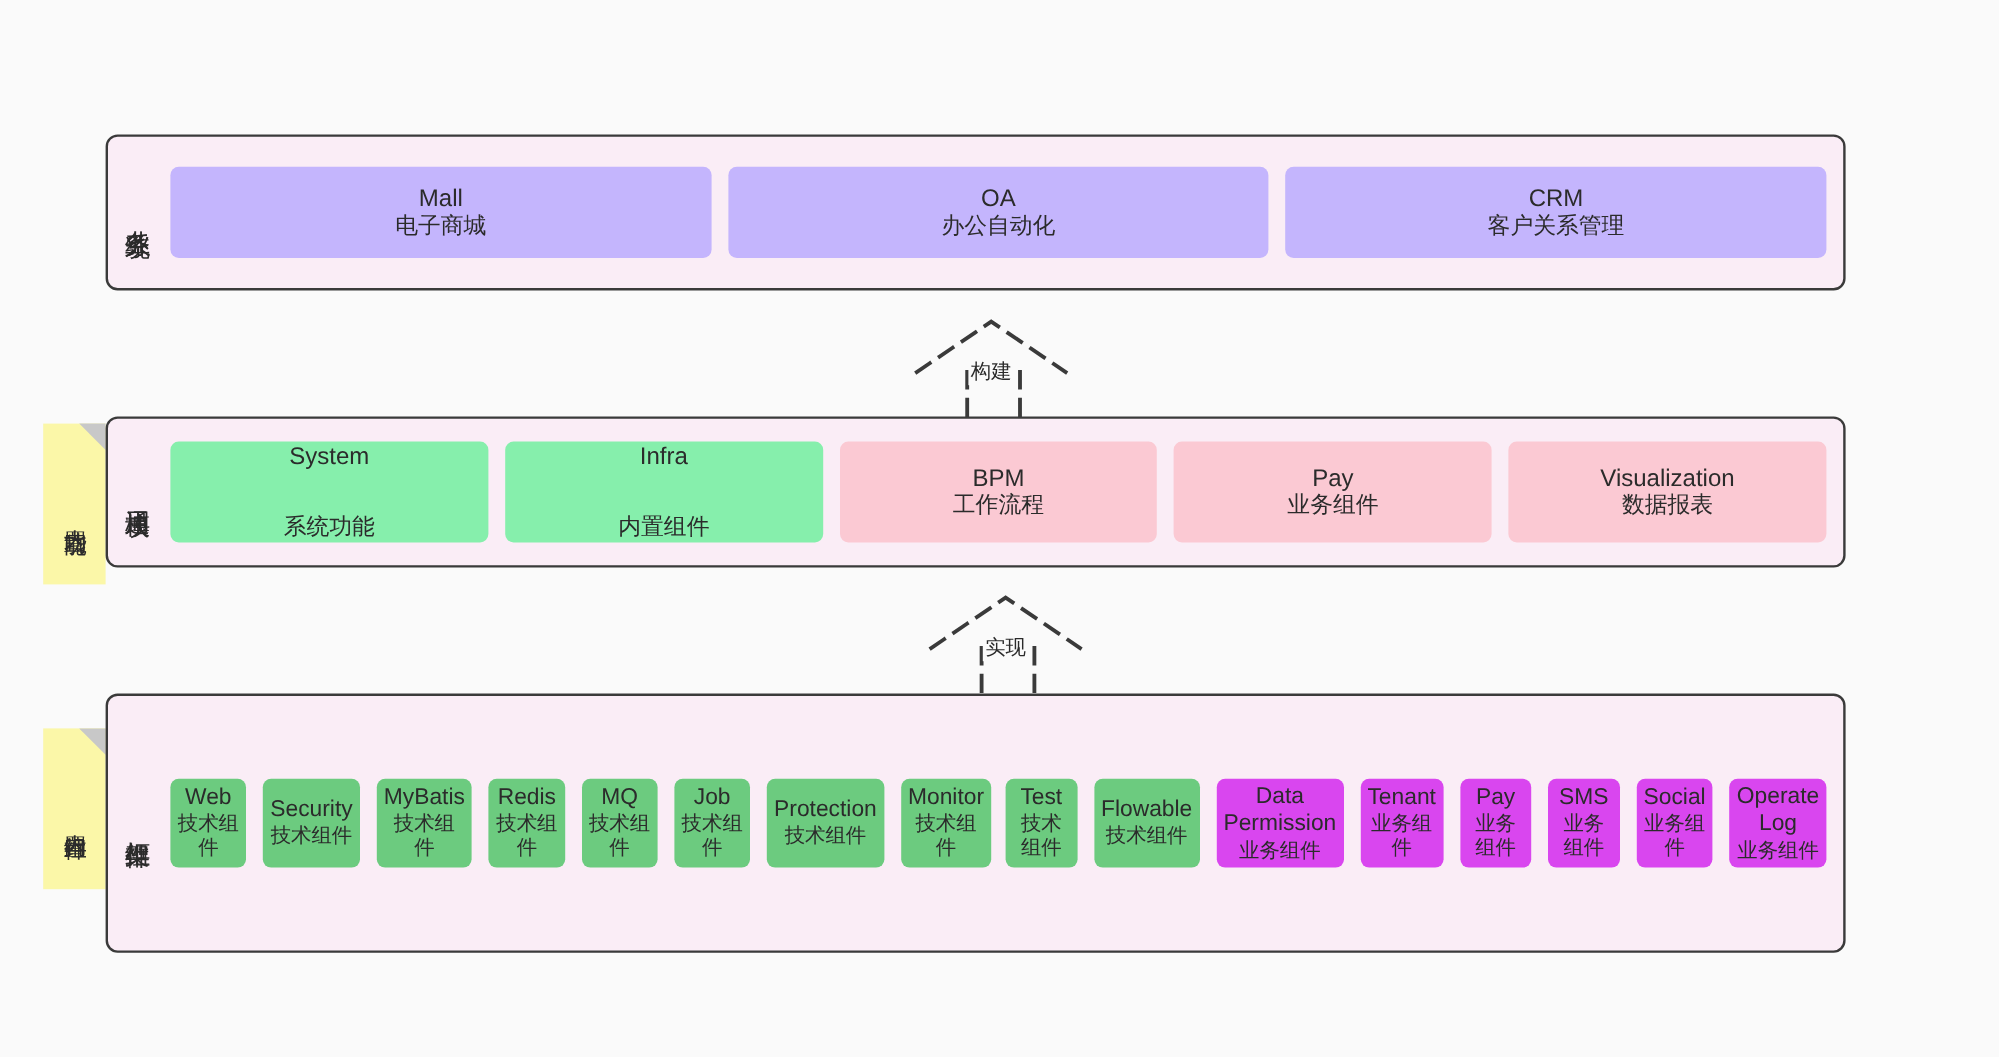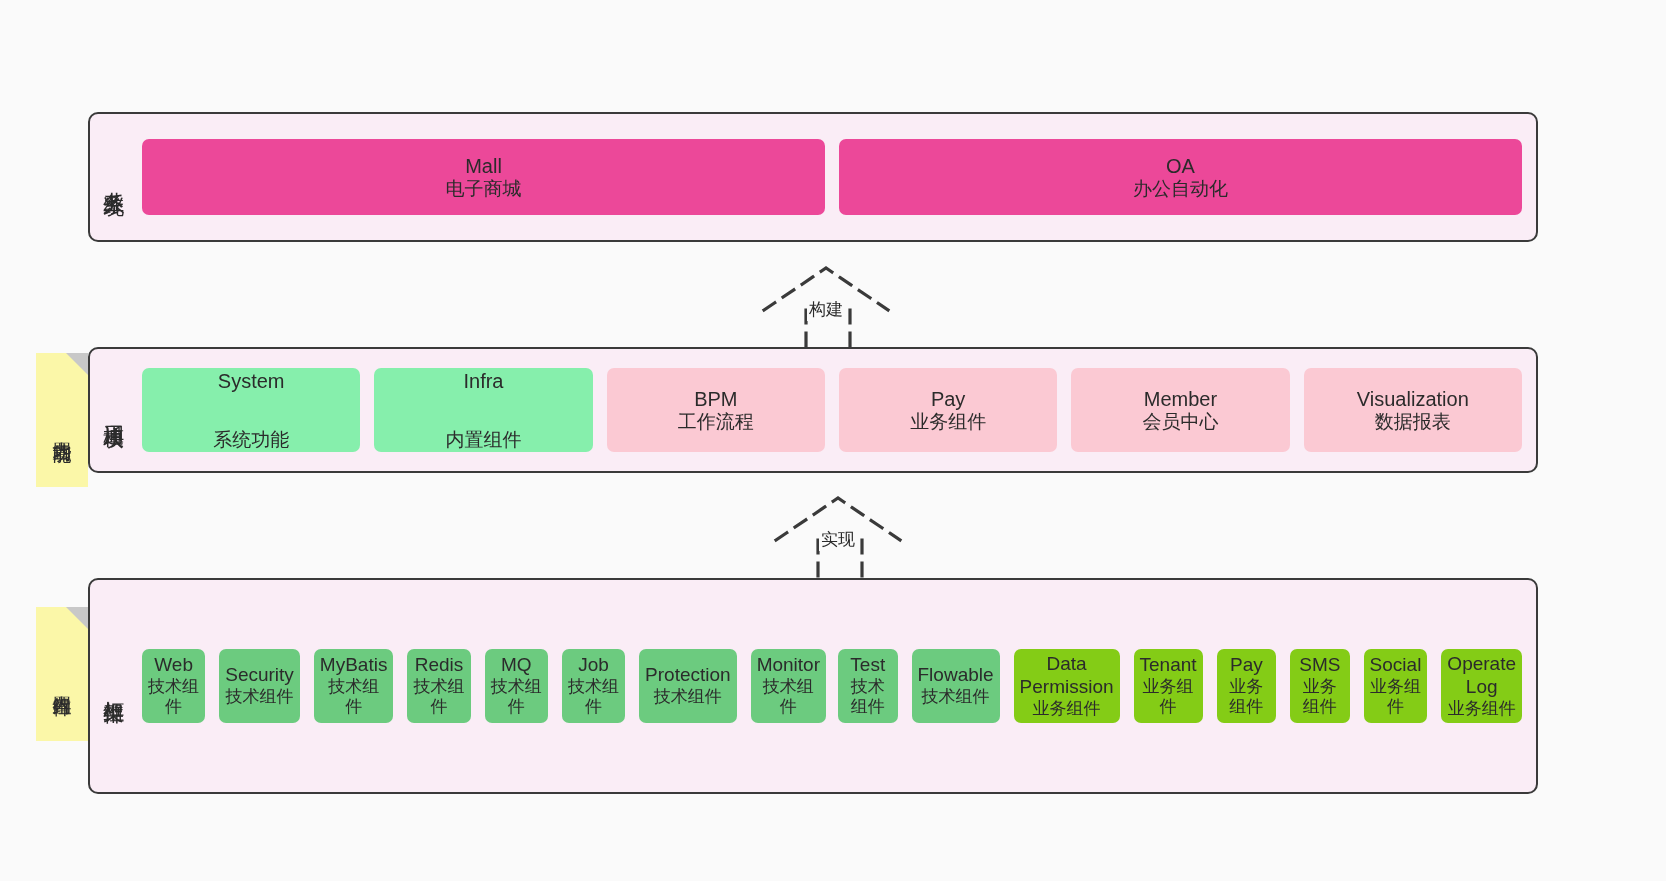--- a/index.html
+++ b/index.html
@@ -71,7 +71,7 @@
   .card .en { font-size: 19px; }
   .card .cn { font-size: 18px; }
 
-  .biz-card   { height: 76px; background: #ec4899; }
+  .biz-card   { height: 76px; background: #c4b5fd; }
   .biz-card .en { font-size: 20px; }
   .biz-card .cn { font-size: 19px; }
 

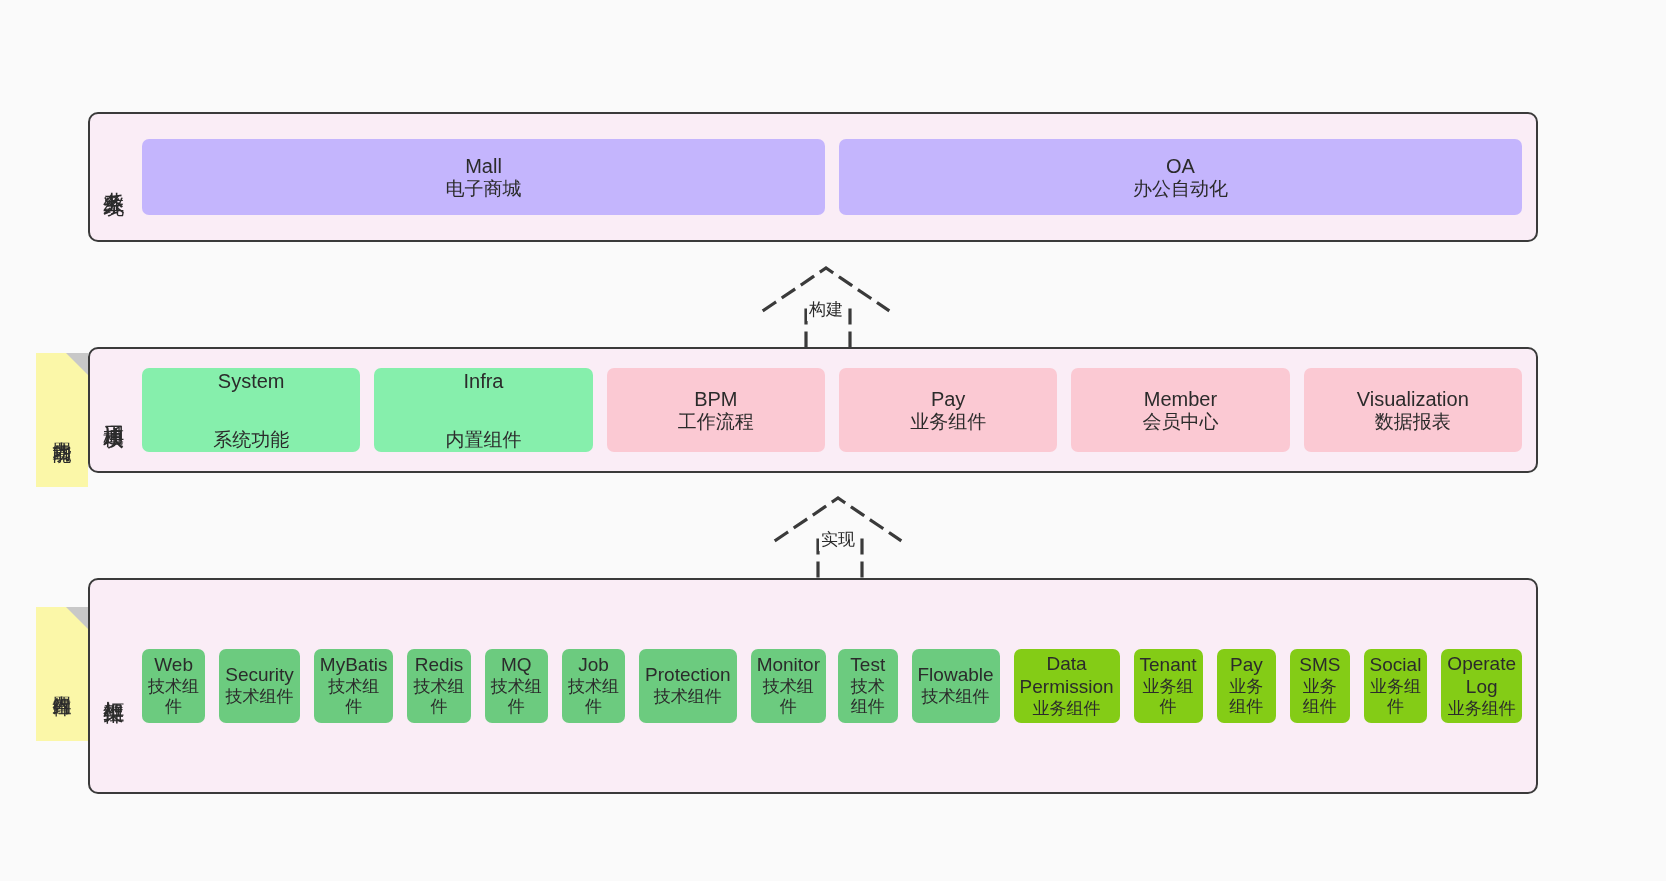--- a/index.html
+++ b/index.html
@@ -139,6 +139,10 @@
         <div class="en">OA</div>
         <div class="cn">办公自动化</div>
       </div>
+      <div class="card biz-card">
+        <div class="en">CRM</div>
+        <div class="cn">客户关系管理</div>
+      </div>
     </div>
 </div>
 

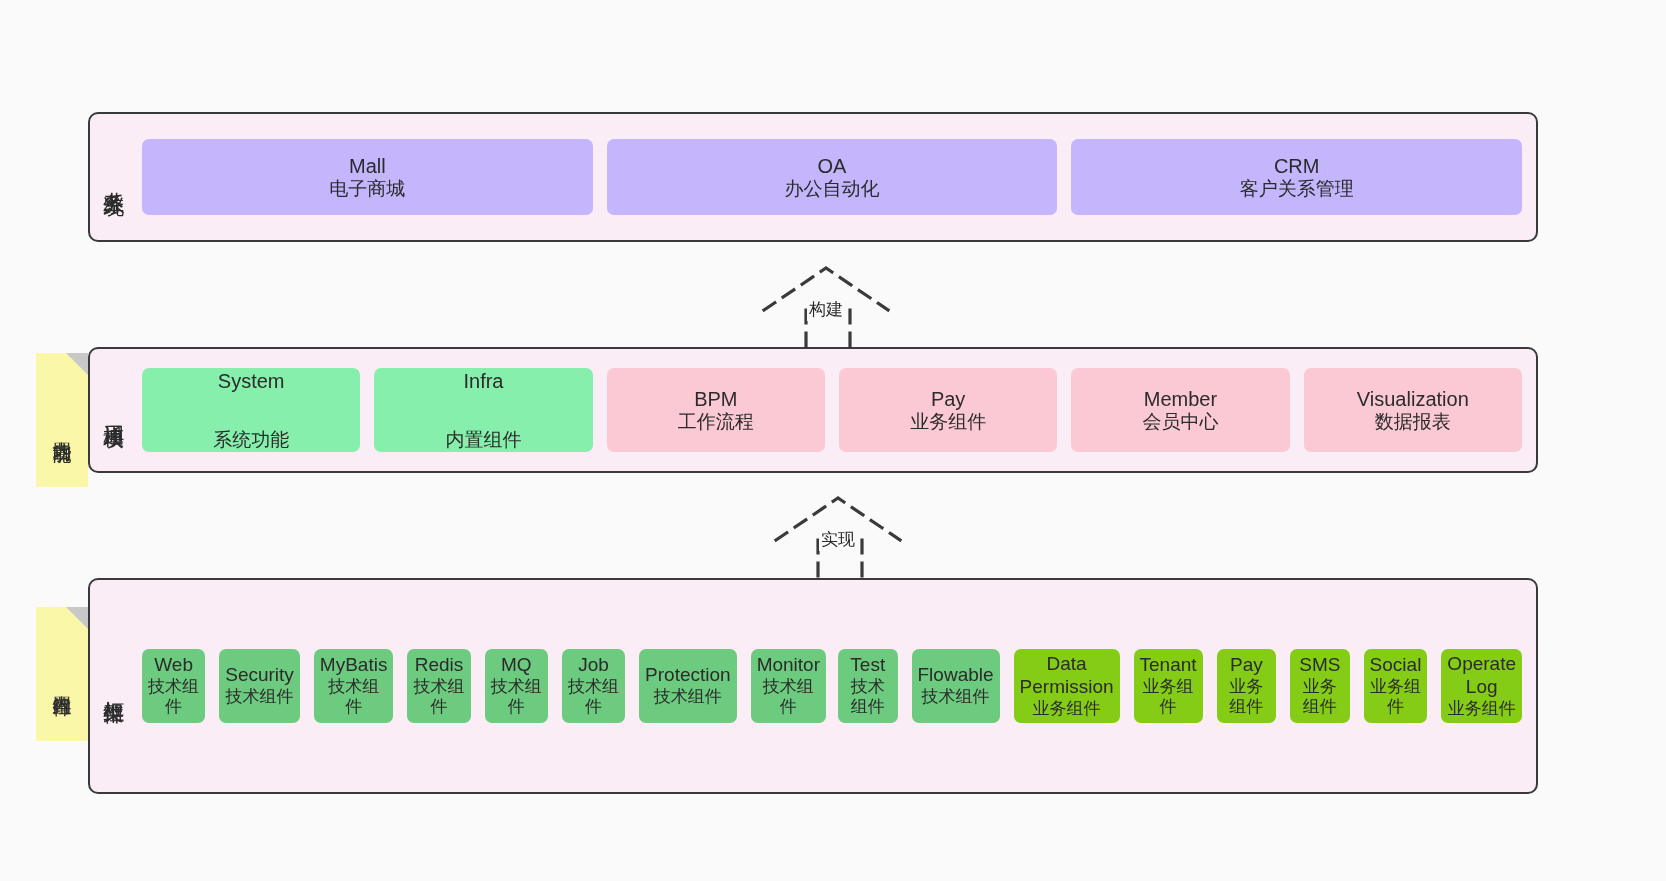--- a/index.html
+++ b/index.html
@@ -179,10 +179,6 @@
         <div class="cn">业务组件</div>
       </div>
       <div class="card mod-card soft">
-        <div class="en">Member</div>
-        <div class="cn">会员中心</div>
-      </div>
-      <div class="card mod-card soft">
         <div class="en">Visualization</div>
         <div class="cn">数据报表</div>
       </div>

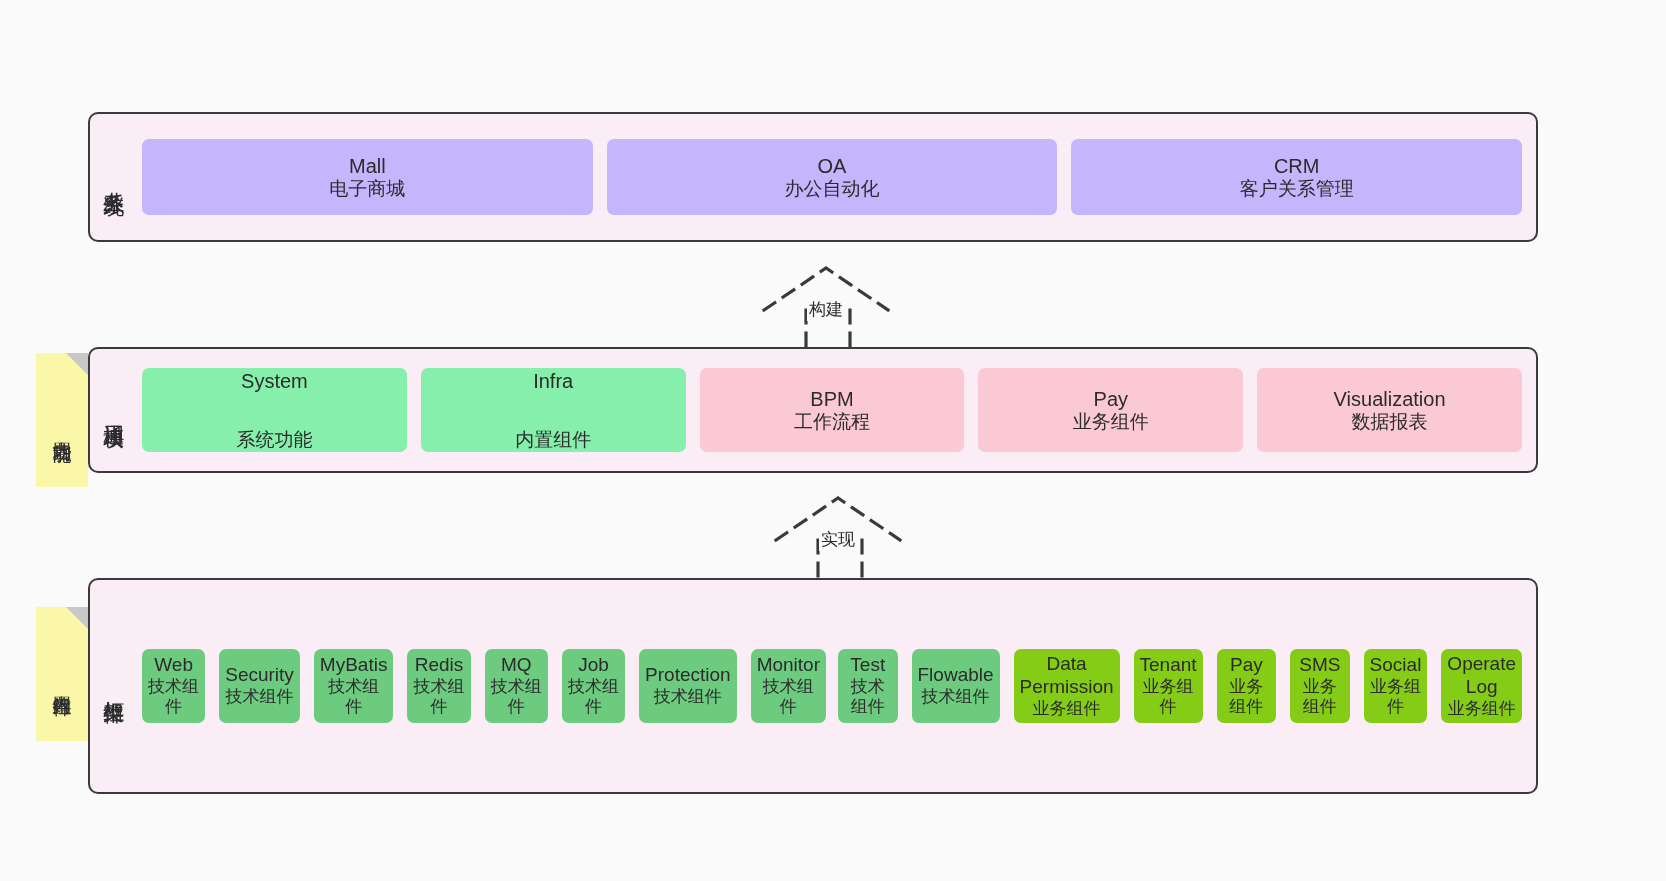--- a/index.html
+++ b/index.html
@@ -83,7 +83,7 @@
 
   .fw-card    { height: 74px; }
   .fw-card.tech { background: #6CCB7F; }
-  .fw-card.biz  { background: #84cc16; }
+  .fw-card.biz  { background: #d946ef; }
   .fw-card .en { font-size: 19px; }
   .fw-card .cn { font-size: 17px; }
 

